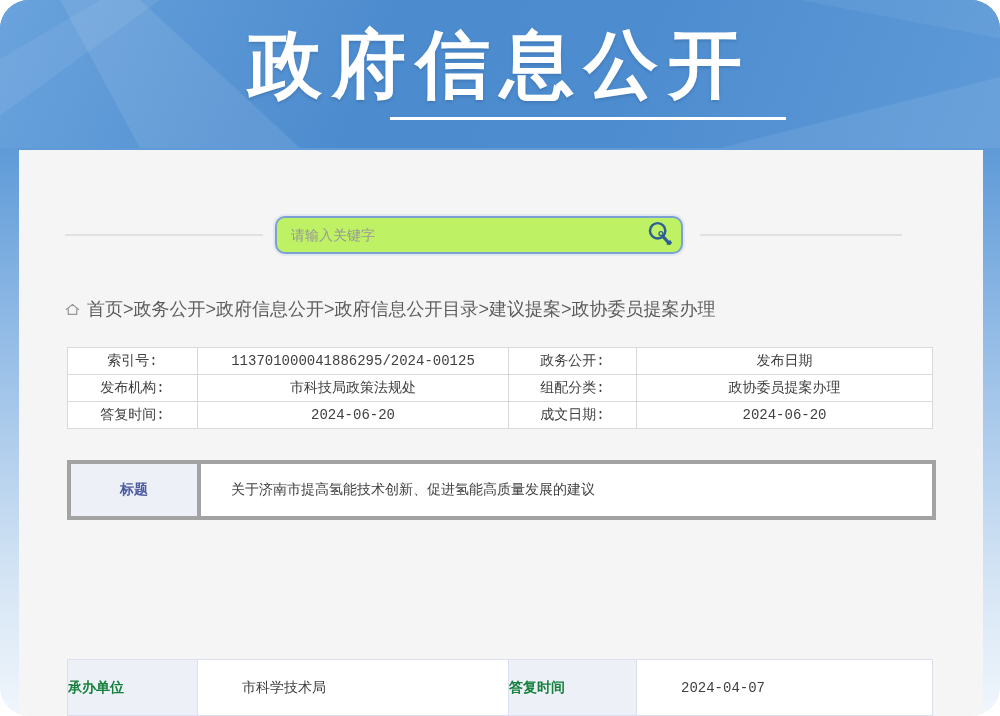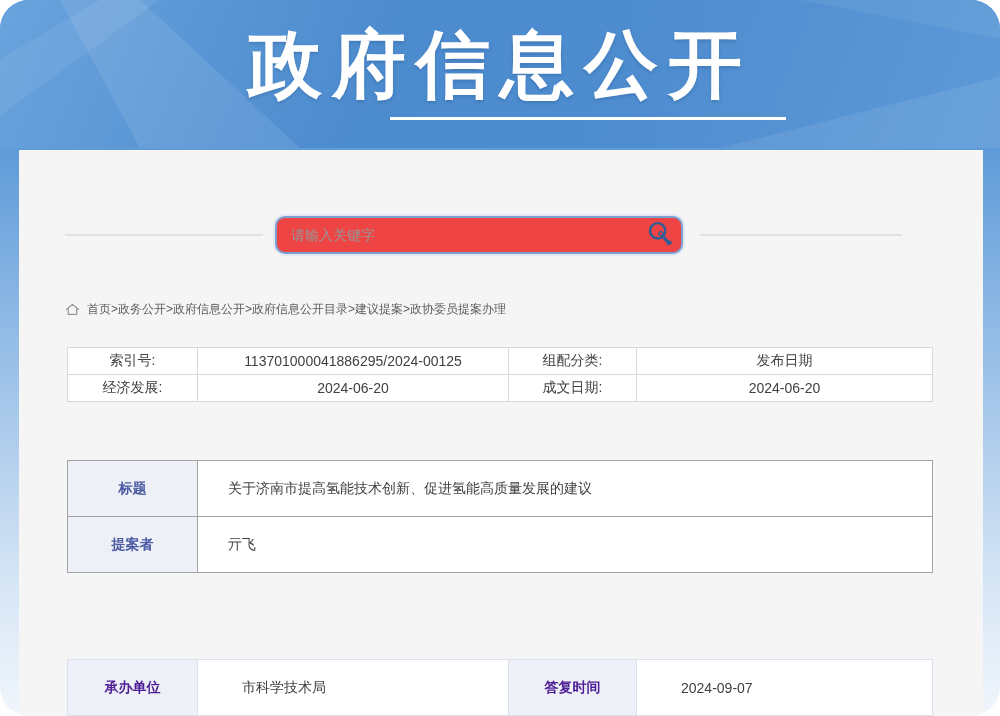--- a/index.html
+++ b/index.html
@@ -67,7 +67,7 @@
     position: absolute;
     left: 256px; top: 0;
     width: 408px; height: 38px;
-    background: #ef4444;
+    background: #bef264;
     border: 2px solid #7ba1d4;
     border-radius: 10px;
     box-shadow: 0 0 0 2px rgba(150,180,220,0.18);

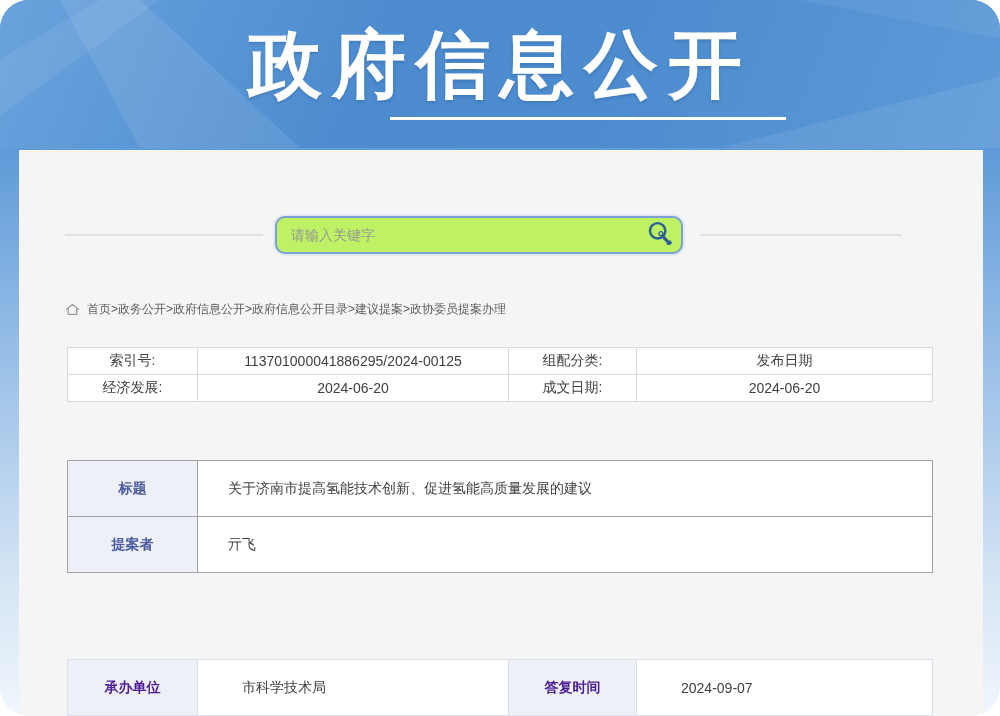--- a/index.html
+++ b/index.html
@@ -100,7 +100,7 @@
     left: 46px; top: 151px;
     display: flex;
     align-items: flex-end;
-    font-size: 12px;
+    font-size: 18px;
     color: #5c5c5c;
     white-space: nowrap;
   }

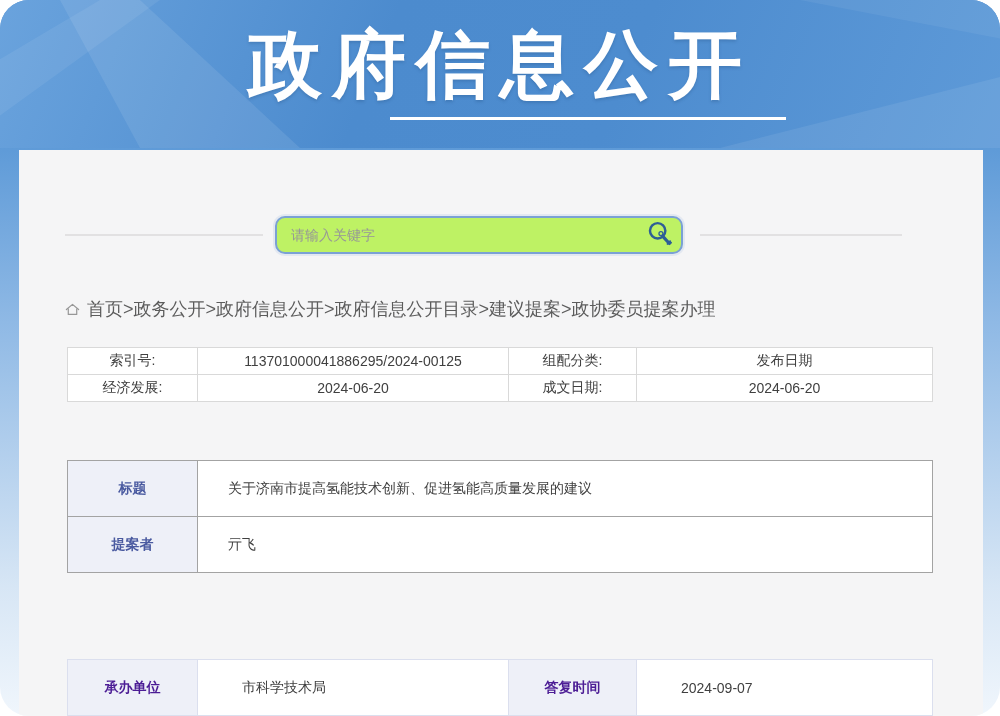--- a/index.html
+++ b/index.html
@@ -110,7 +110,7 @@
 
   
   table { border-collapse: collapse; table-layout: fixed; background: #ffffff; }
-  td, th { font-size: 14px; font-weight: normal; overflow: hidden; }
+  td, th { font-size: 14px; font-weight: normal; overflow: hidden; font-family: Liberation Mono, monospace; }
 
   
   .info-table { position: absolute; left: 48px; top: 197px; width: 865px; }

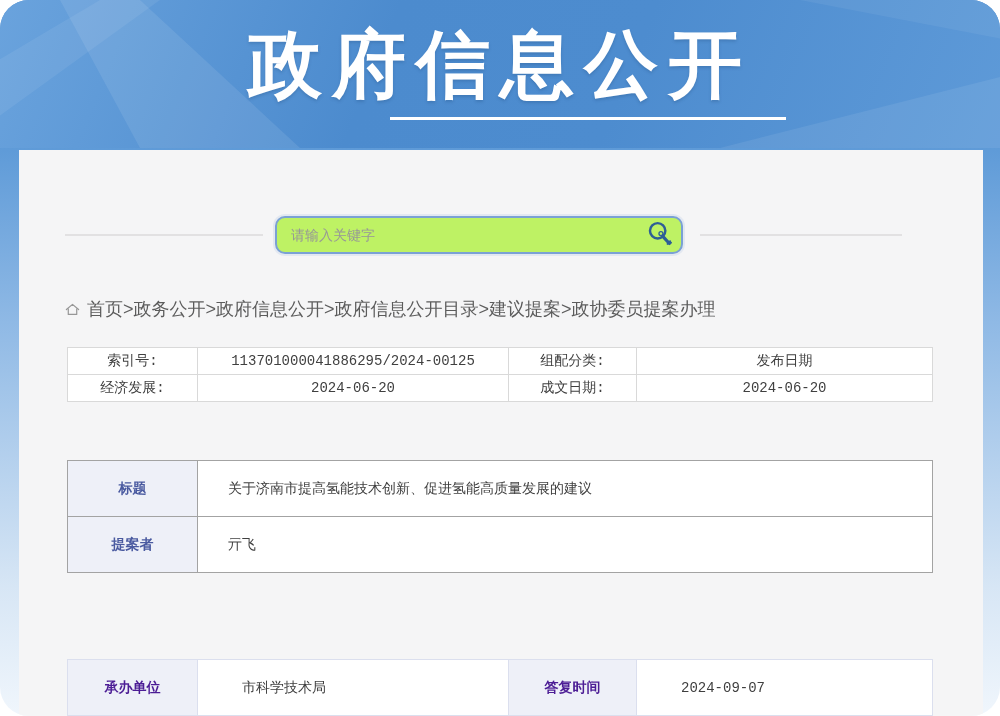--- a/index.html
+++ b/index.html
@@ -219,7 +219,7 @@
         <tr>
           <td>索引号:</td>
           <td>113701000041886295/2024-00125</td>
-          <td>组配分类:</td>
+          <td>政务公开:</td>
           <td>发布日期</td>
         </tr>
         <tr>

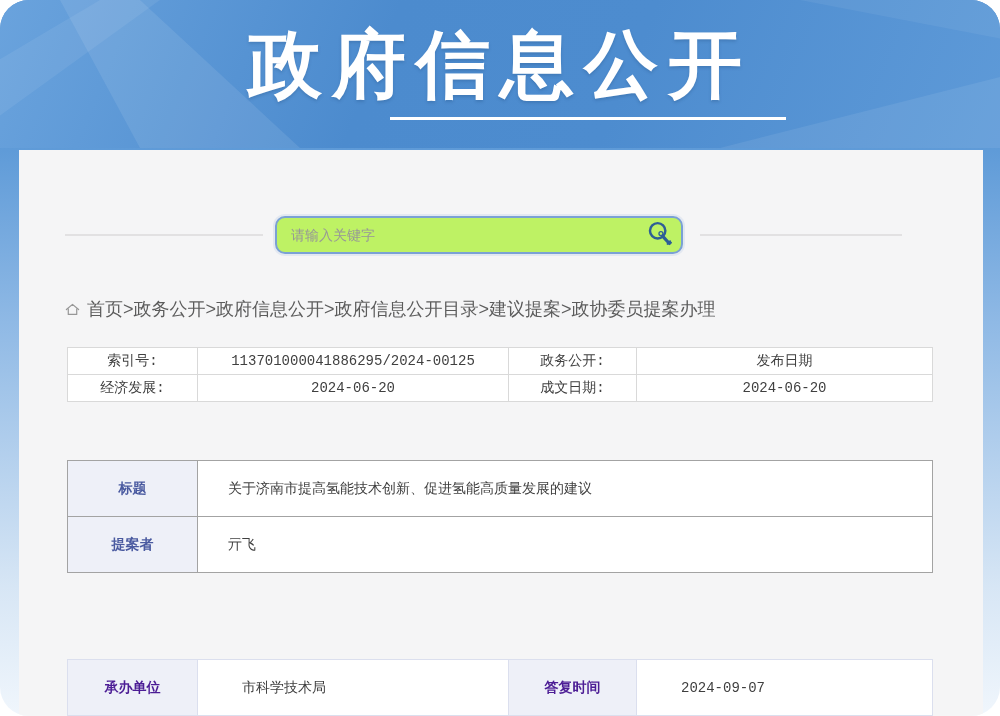--- a/index.html
+++ b/index.html
@@ -223,6 +223,12 @@
           <td>发布日期</td>
         </tr>
         <tr>
+          <td>发布机构:</td>
+          <td>市科技局政策法规处</td>
+          <td>组配分类:</td>
+          <td>政协委员提案办理</td>
+        </tr>
+        <tr>
           <td>经济发展:</td>
           <td>2024-06-20</td>
           <td>成文日期:</td>

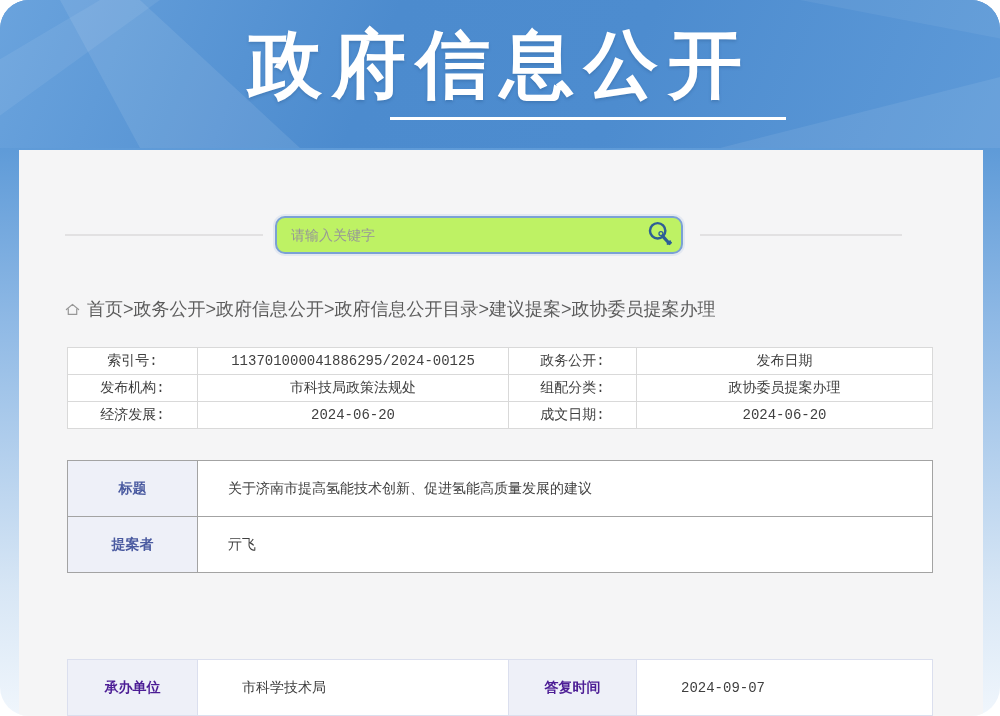--- a/index.html
+++ b/index.html
@@ -229,7 +229,7 @@
           <td>政协委员提案办理</td>
         </tr>
         <tr>
-          <td>经济发展:</td>
+          <td>答复时间:</td>
           <td>2024-06-20</td>
           <td>成文日期:</td>
           <td>2024-06-20</td>

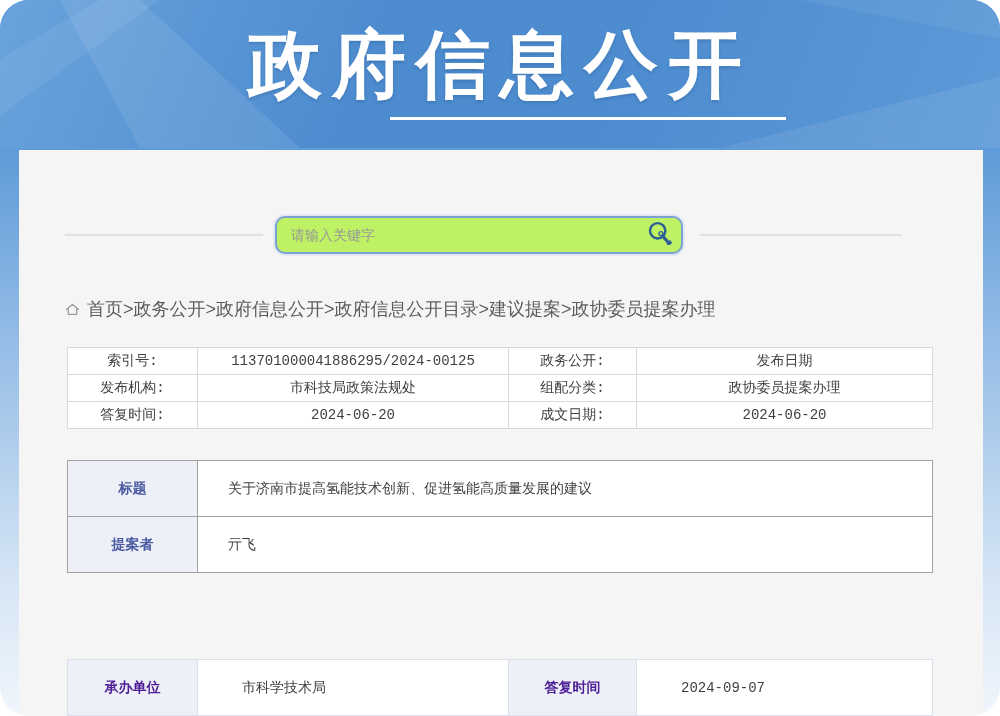--- a/index.html
+++ b/index.html
@@ -124,7 +124,7 @@
 
   
   .detail-table { position: absolute; left: 48px; top: 310px; width: 865px; }
-  .detail-table th, .detail-table td { border: 1px solid #a3a3a3; height: 56px; }
+  .detail-table th, .detail-table td { border: 4px solid #a3a3a3; height: 56px; }
   .detail-table th {
     background: #eef0f8;
     color: #4a5aa0;

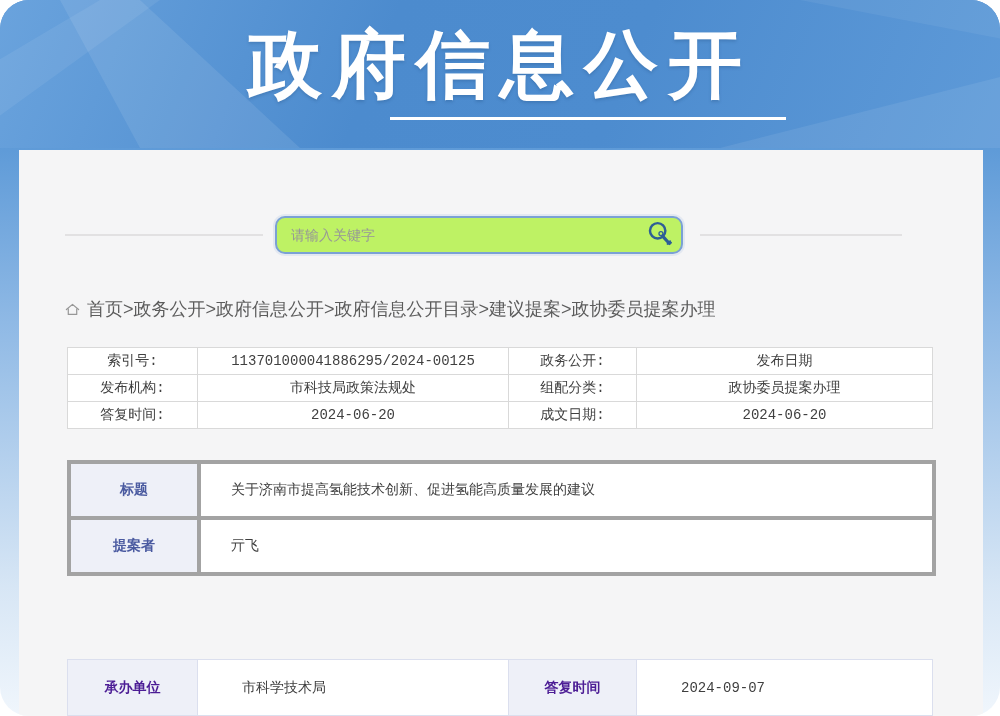--- a/index.html
+++ b/index.html
@@ -247,10 +247,6 @@
           <th>标题</th>
           <td>关于济南市提高氢能技术创新、促进氢能高质量发展的建议</td>
         </tr>
-        <tr>
-          <th>提案者</th>
-          <td>亓飞</td>
-        </tr>
       </tbody>
     </table>
 

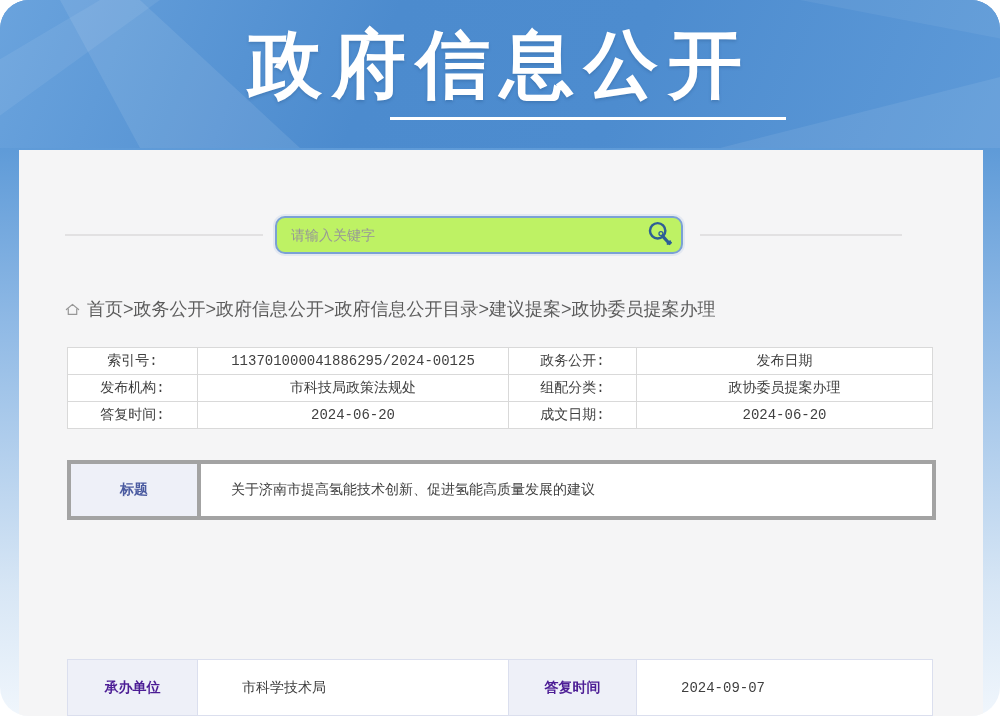--- a/index.html
+++ b/index.html
@@ -143,9 +143,9 @@
   .reply-table th, .reply-table td { border: 1px solid #dbdfee; height: 56px; }
   .reply-table th {
     background: #eef0f8;
-    color: #4c1d95;
+    color: #15803d;
     font-weight: bold;
-    text-align: center;
+    text-align: left;
   }
   .reply-table td {
     background: #ffffff;

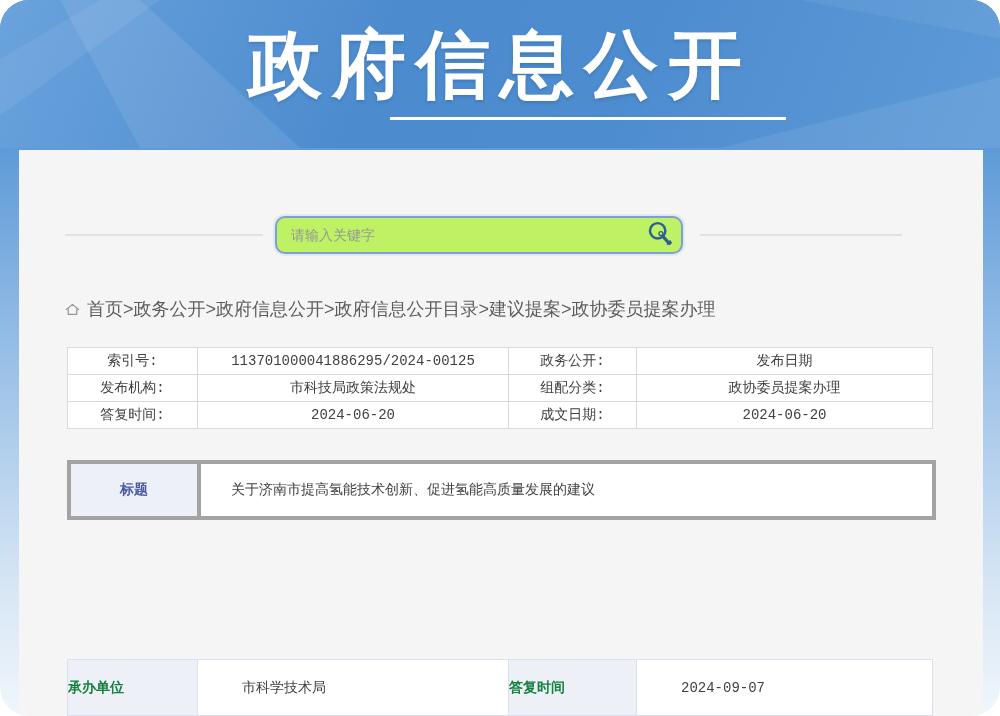--- a/index.html
+++ b/index.html
@@ -262,7 +262,7 @@
           <th>承办单位</th>
           <td>市科学技术局</td>
           <th>答复时间</th>
-          <td>2024-09-07</td>
+          <td>2024-04-07</td>
         </tr>
       </tbody>
     </table>

